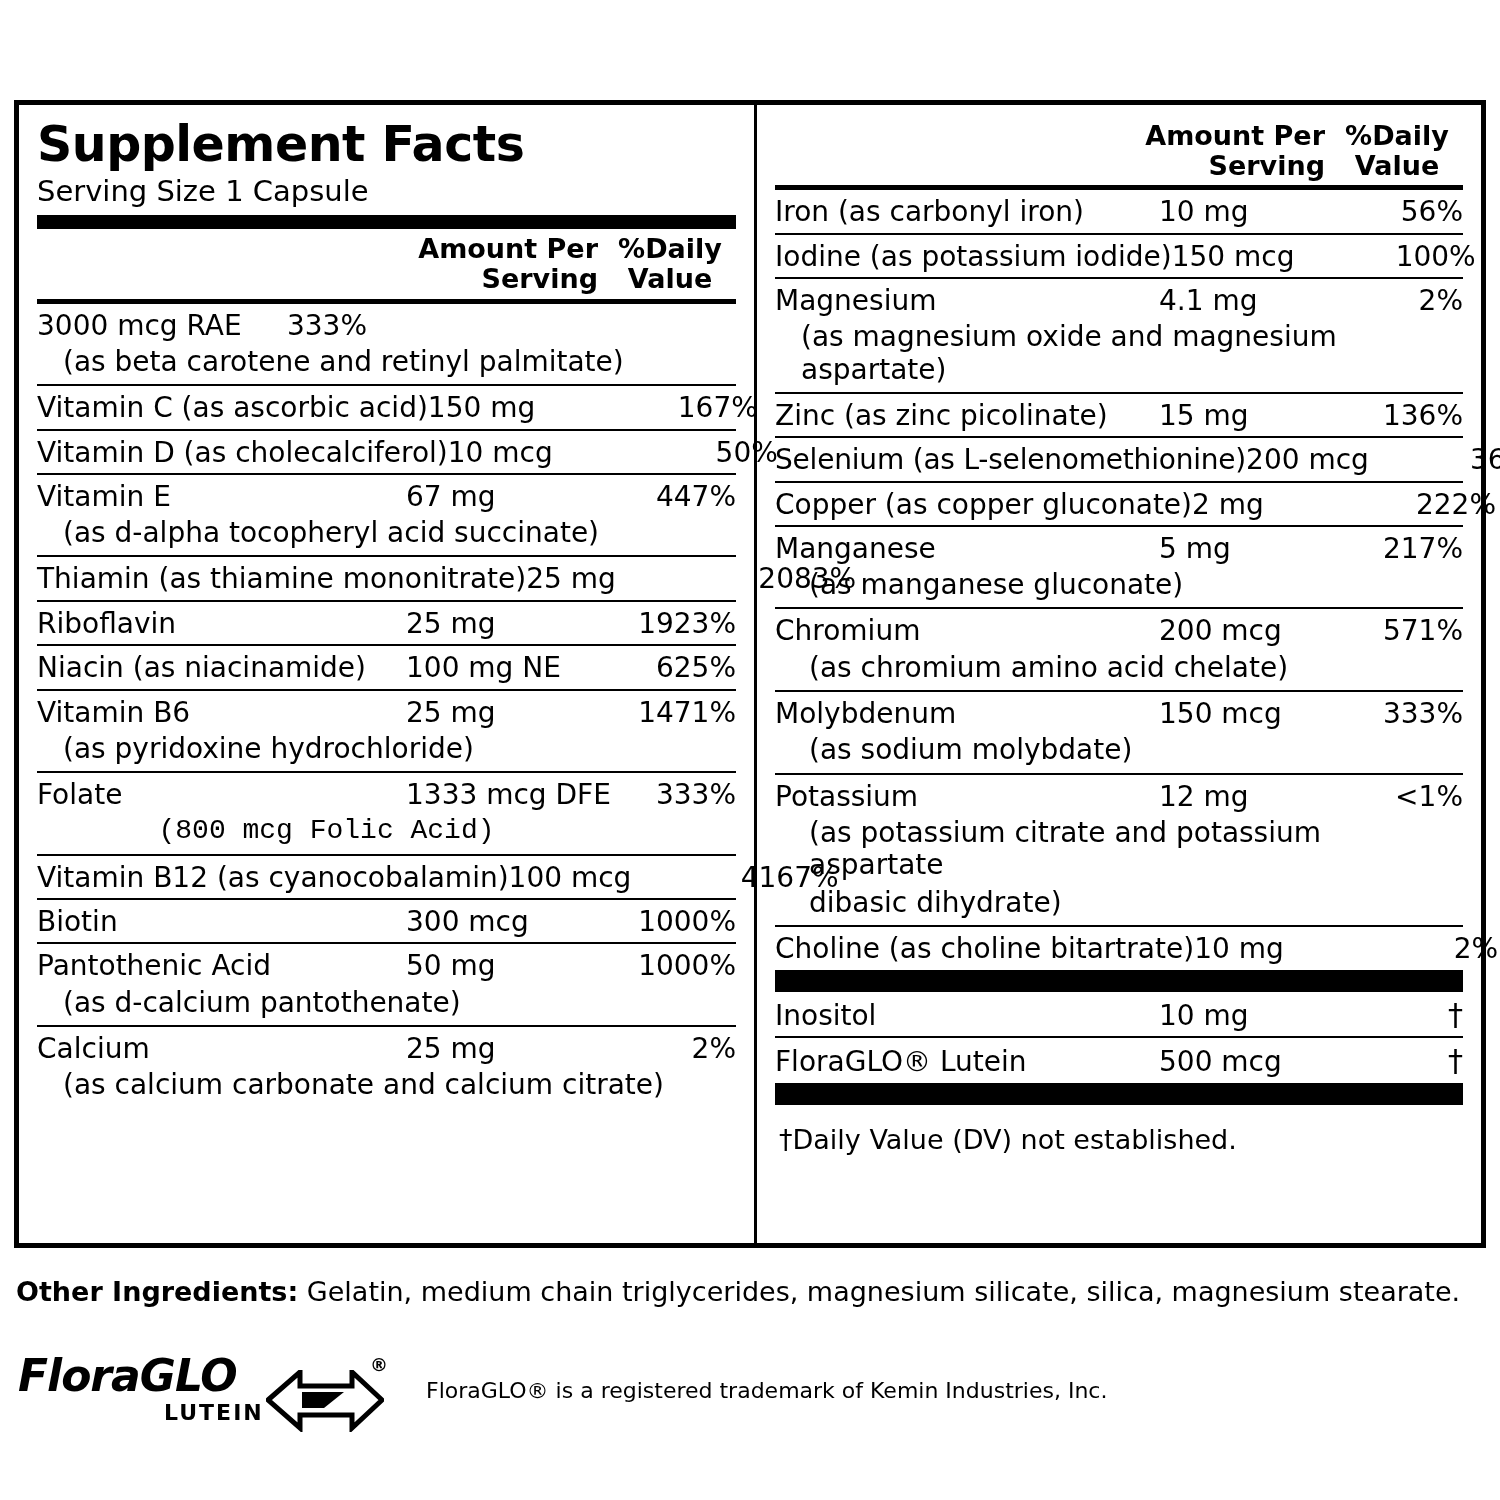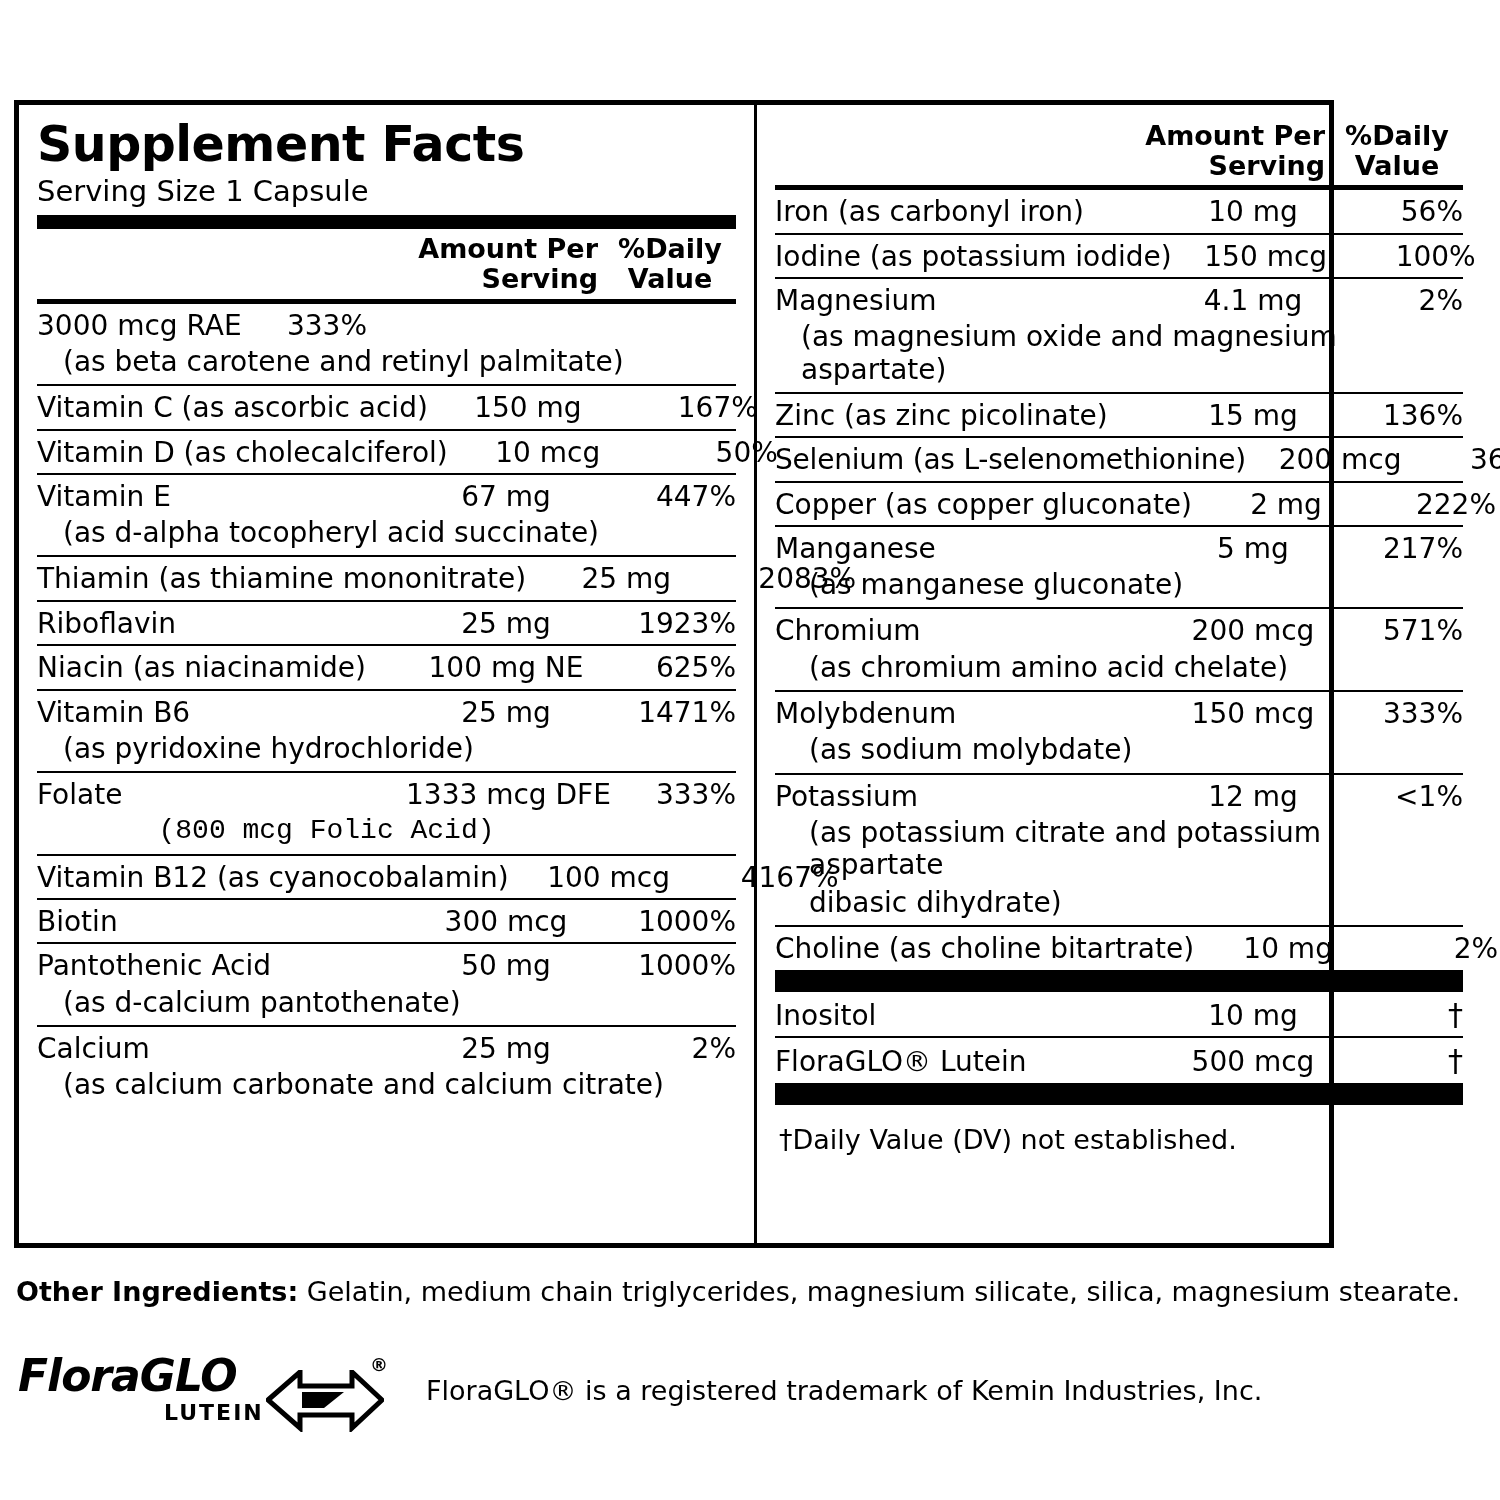--- a/index.html
+++ b/index.html
@@ -26,7 +26,7 @@
     position: absolute;
     left: 14px;
     top: 100px;
-    width: 1320px;
+    width: 1472px;
     height: 1148px;
     border: 5px solid #000;
     box-sizing: border-box;

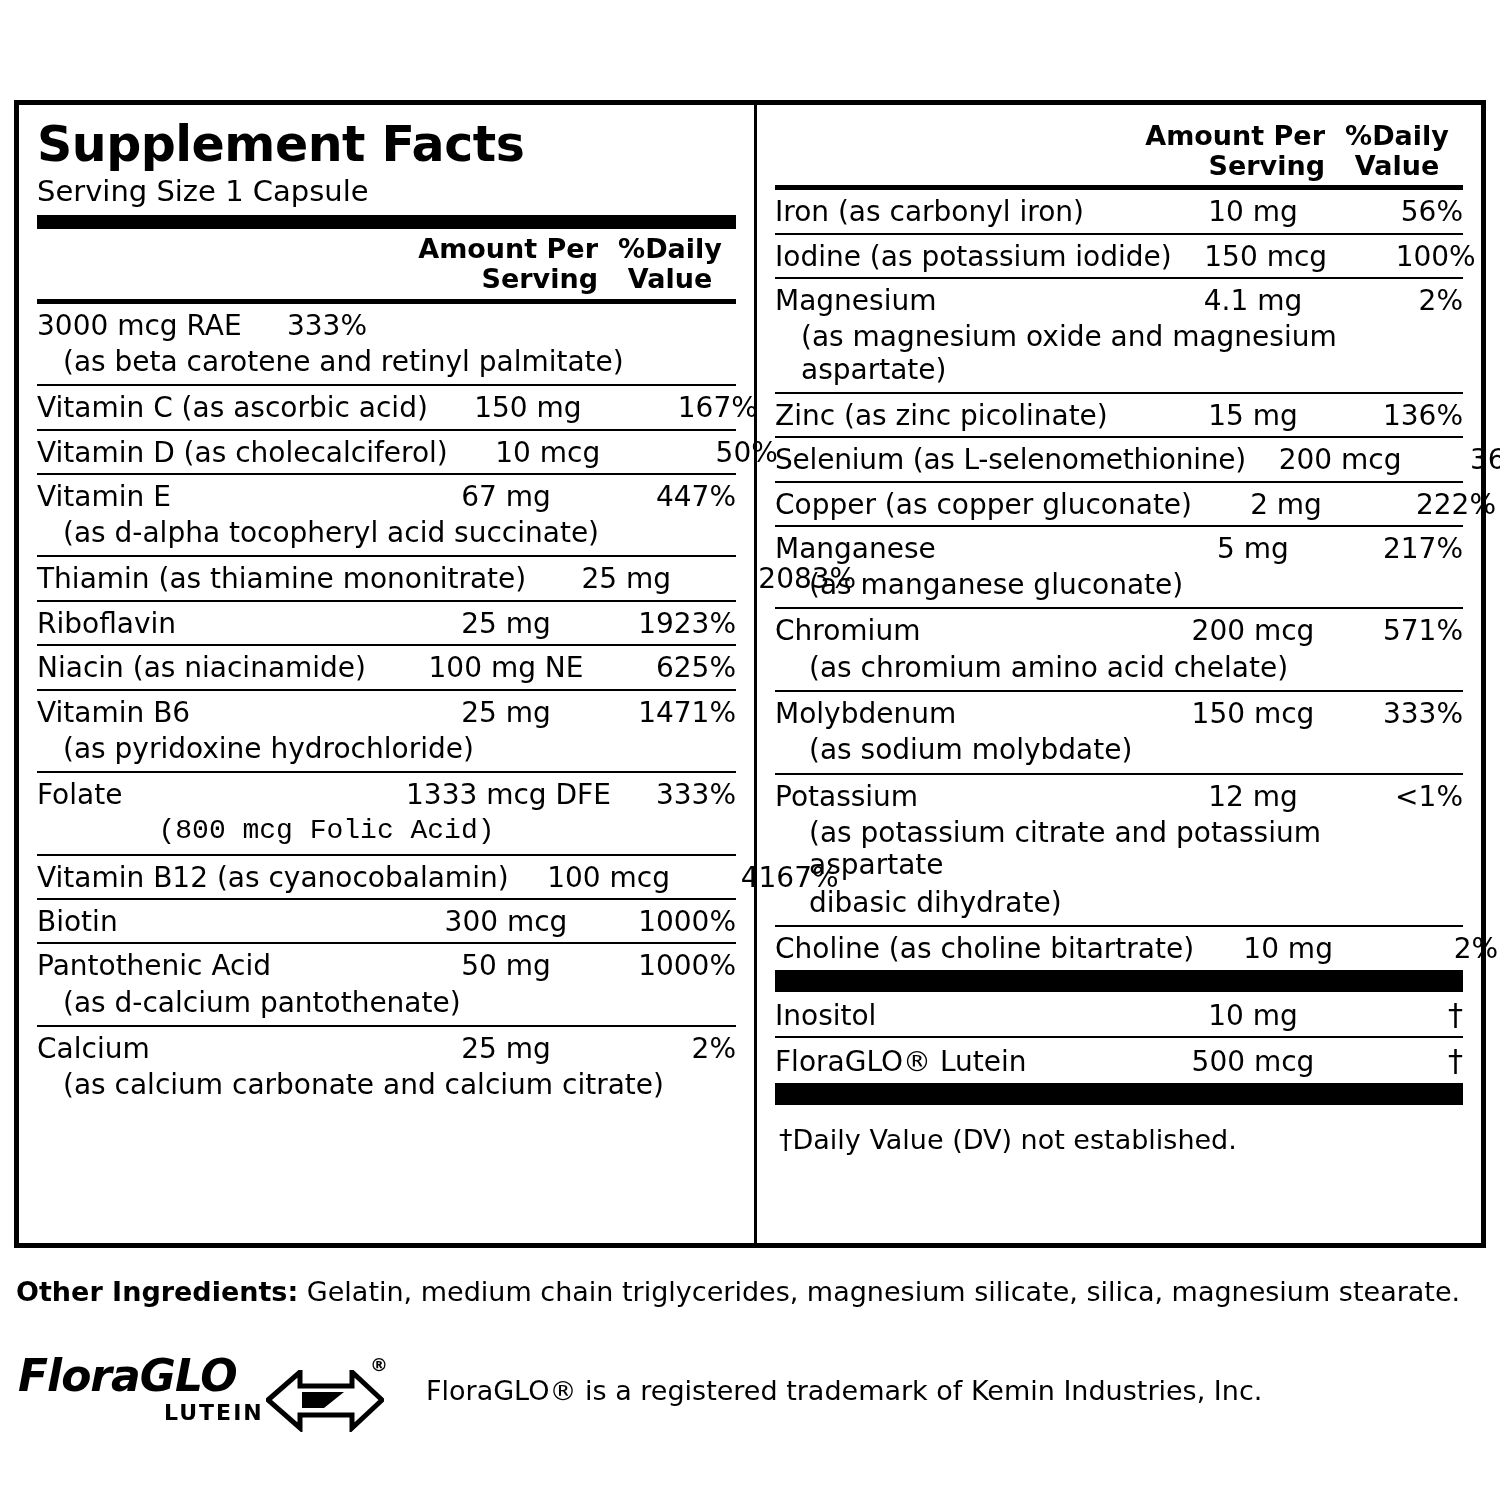--- a/index.html
+++ b/index.html
@@ -127,7 +127,7 @@
   }
   .row .amt {
     width: 200px;
-    text-align: center;
+    text-align: left;
     padding-right: 8px;
     white-space: nowrap;
     flex: 0 0 auto;

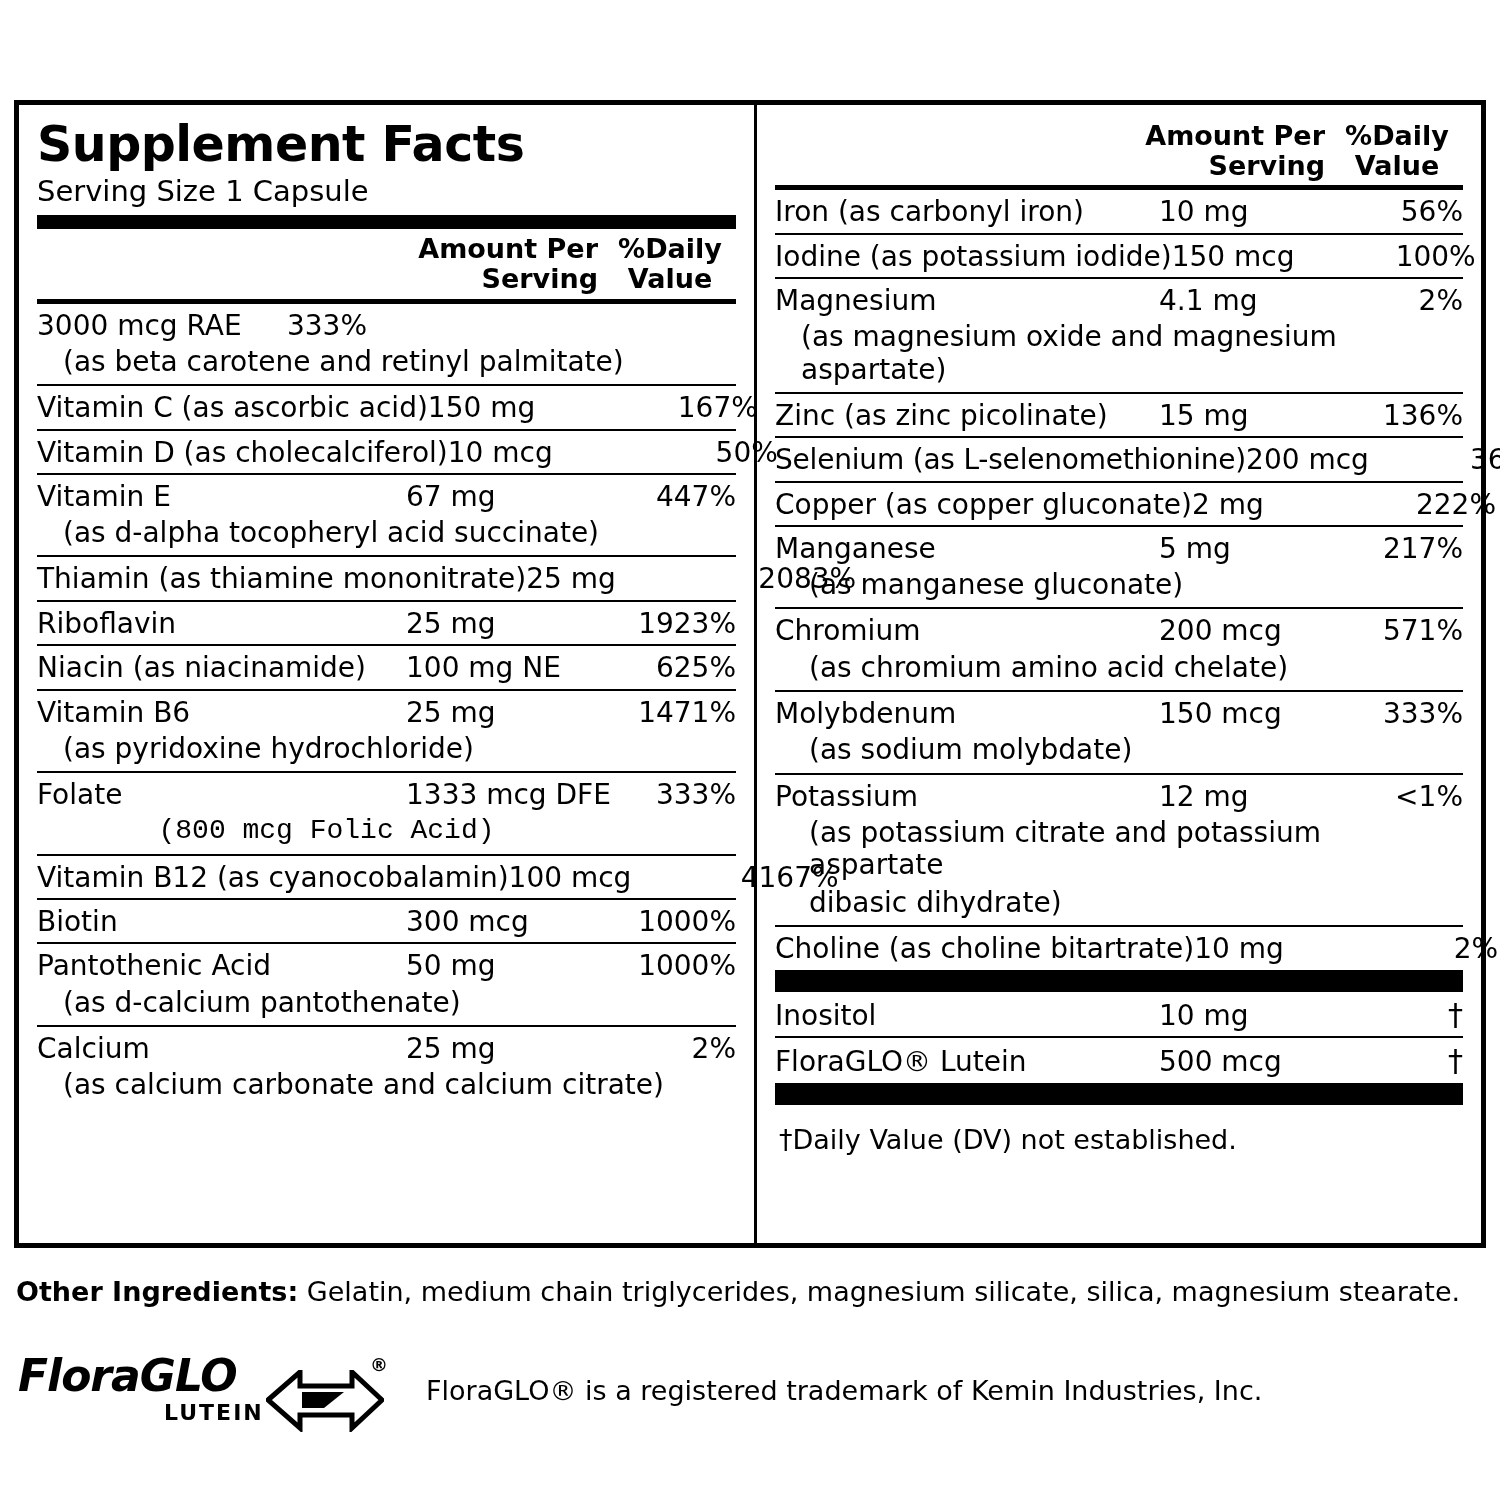--- a/index.html
+++ b/index.html
@@ -228,7 +228,7 @@
     height: 62px;
   }
   .tm-text {
-    font-size: 27px;
+    font-size: 22px;
     padding-left: 38px;
   }
 </style>

